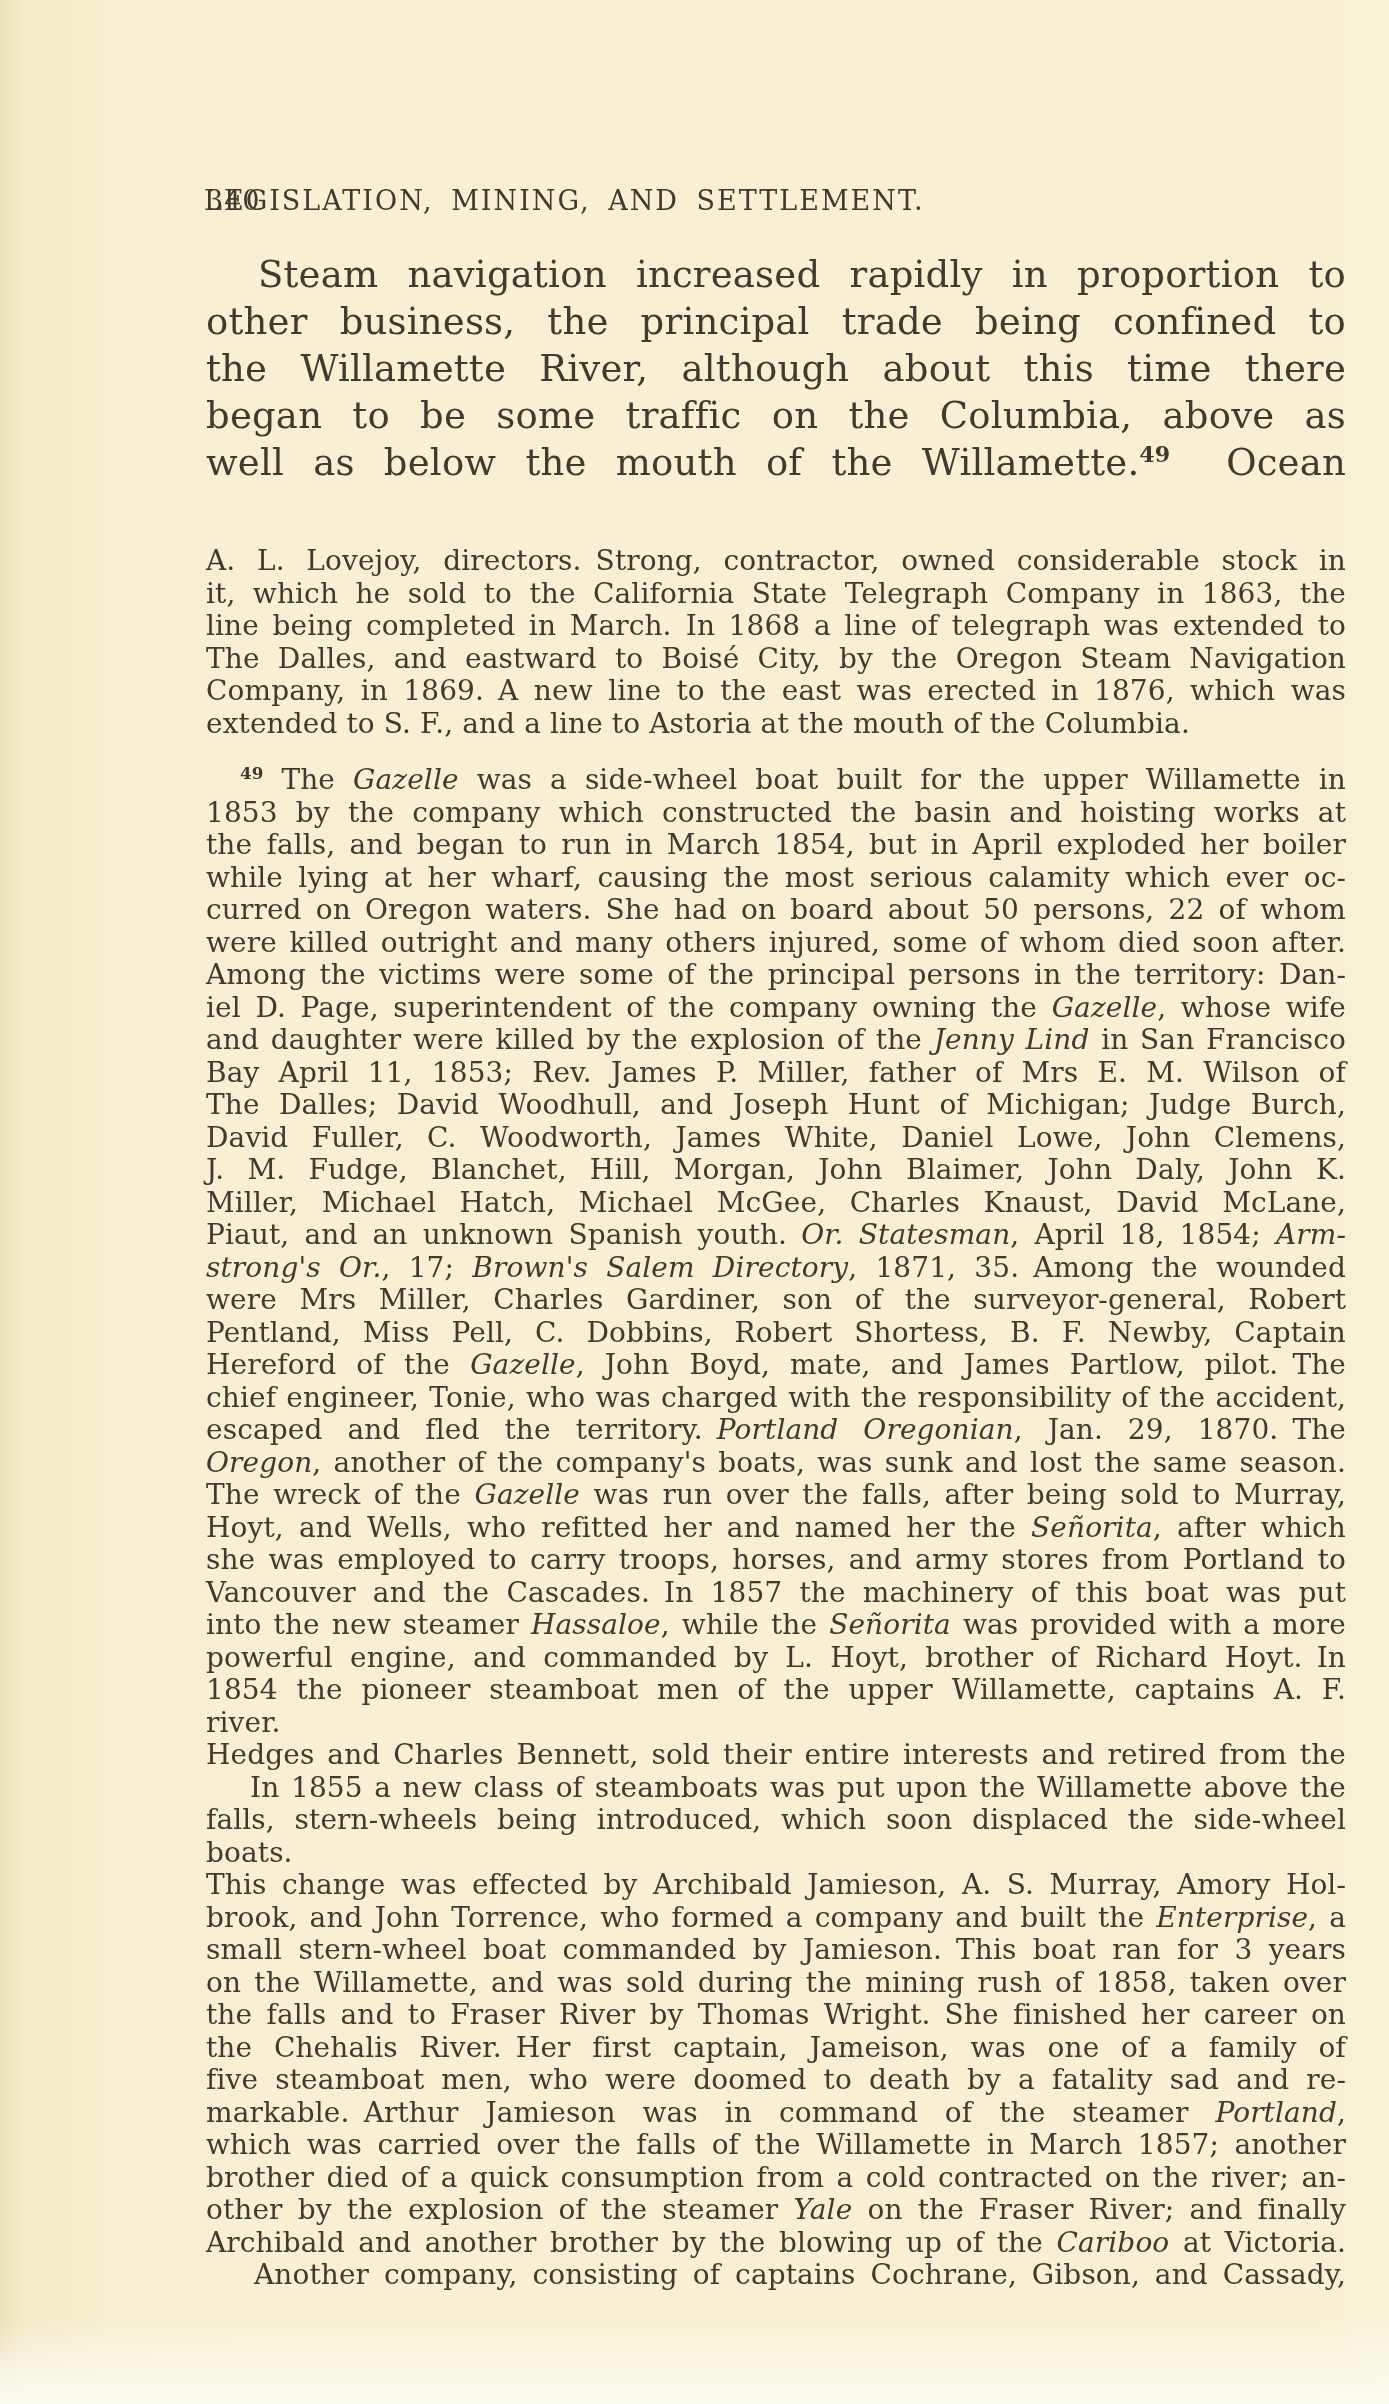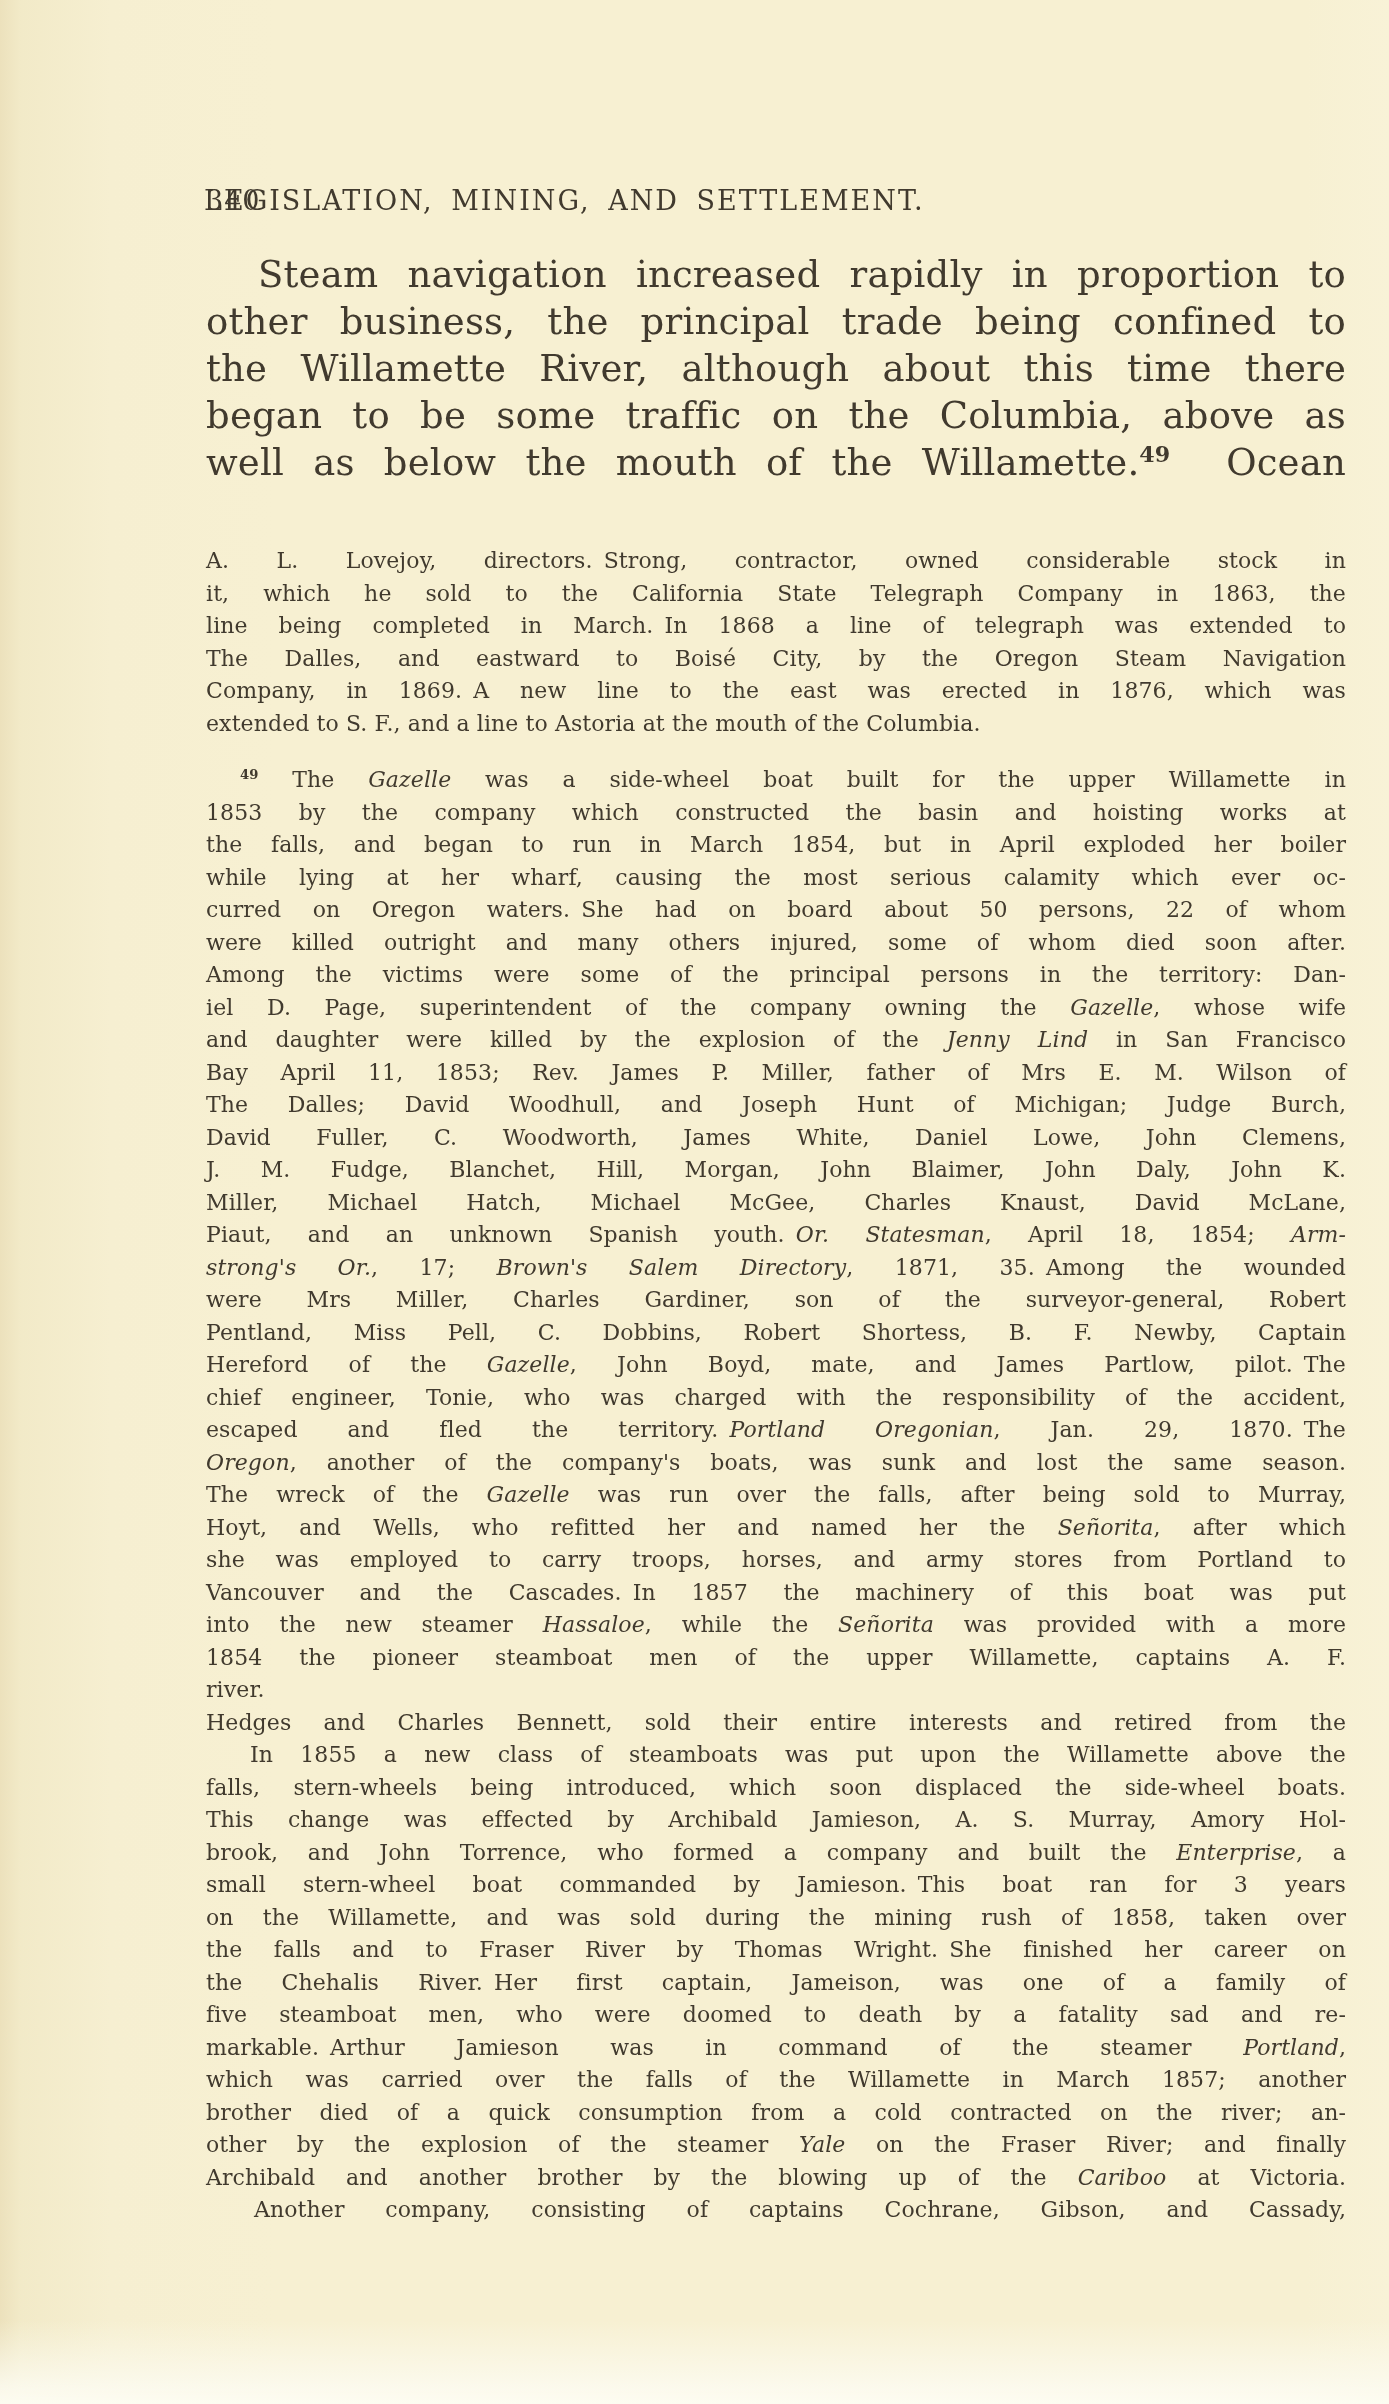--- a/index.html
+++ b/index.html
@@ -59,7 +59,7 @@
     top: 545px;
     left: 206px;
     width: 1140px;
-    font-size: 22px;
+    font-size: 28px;
     line-height: 32.5px;
     letter-spacing: 0.1px;
   }

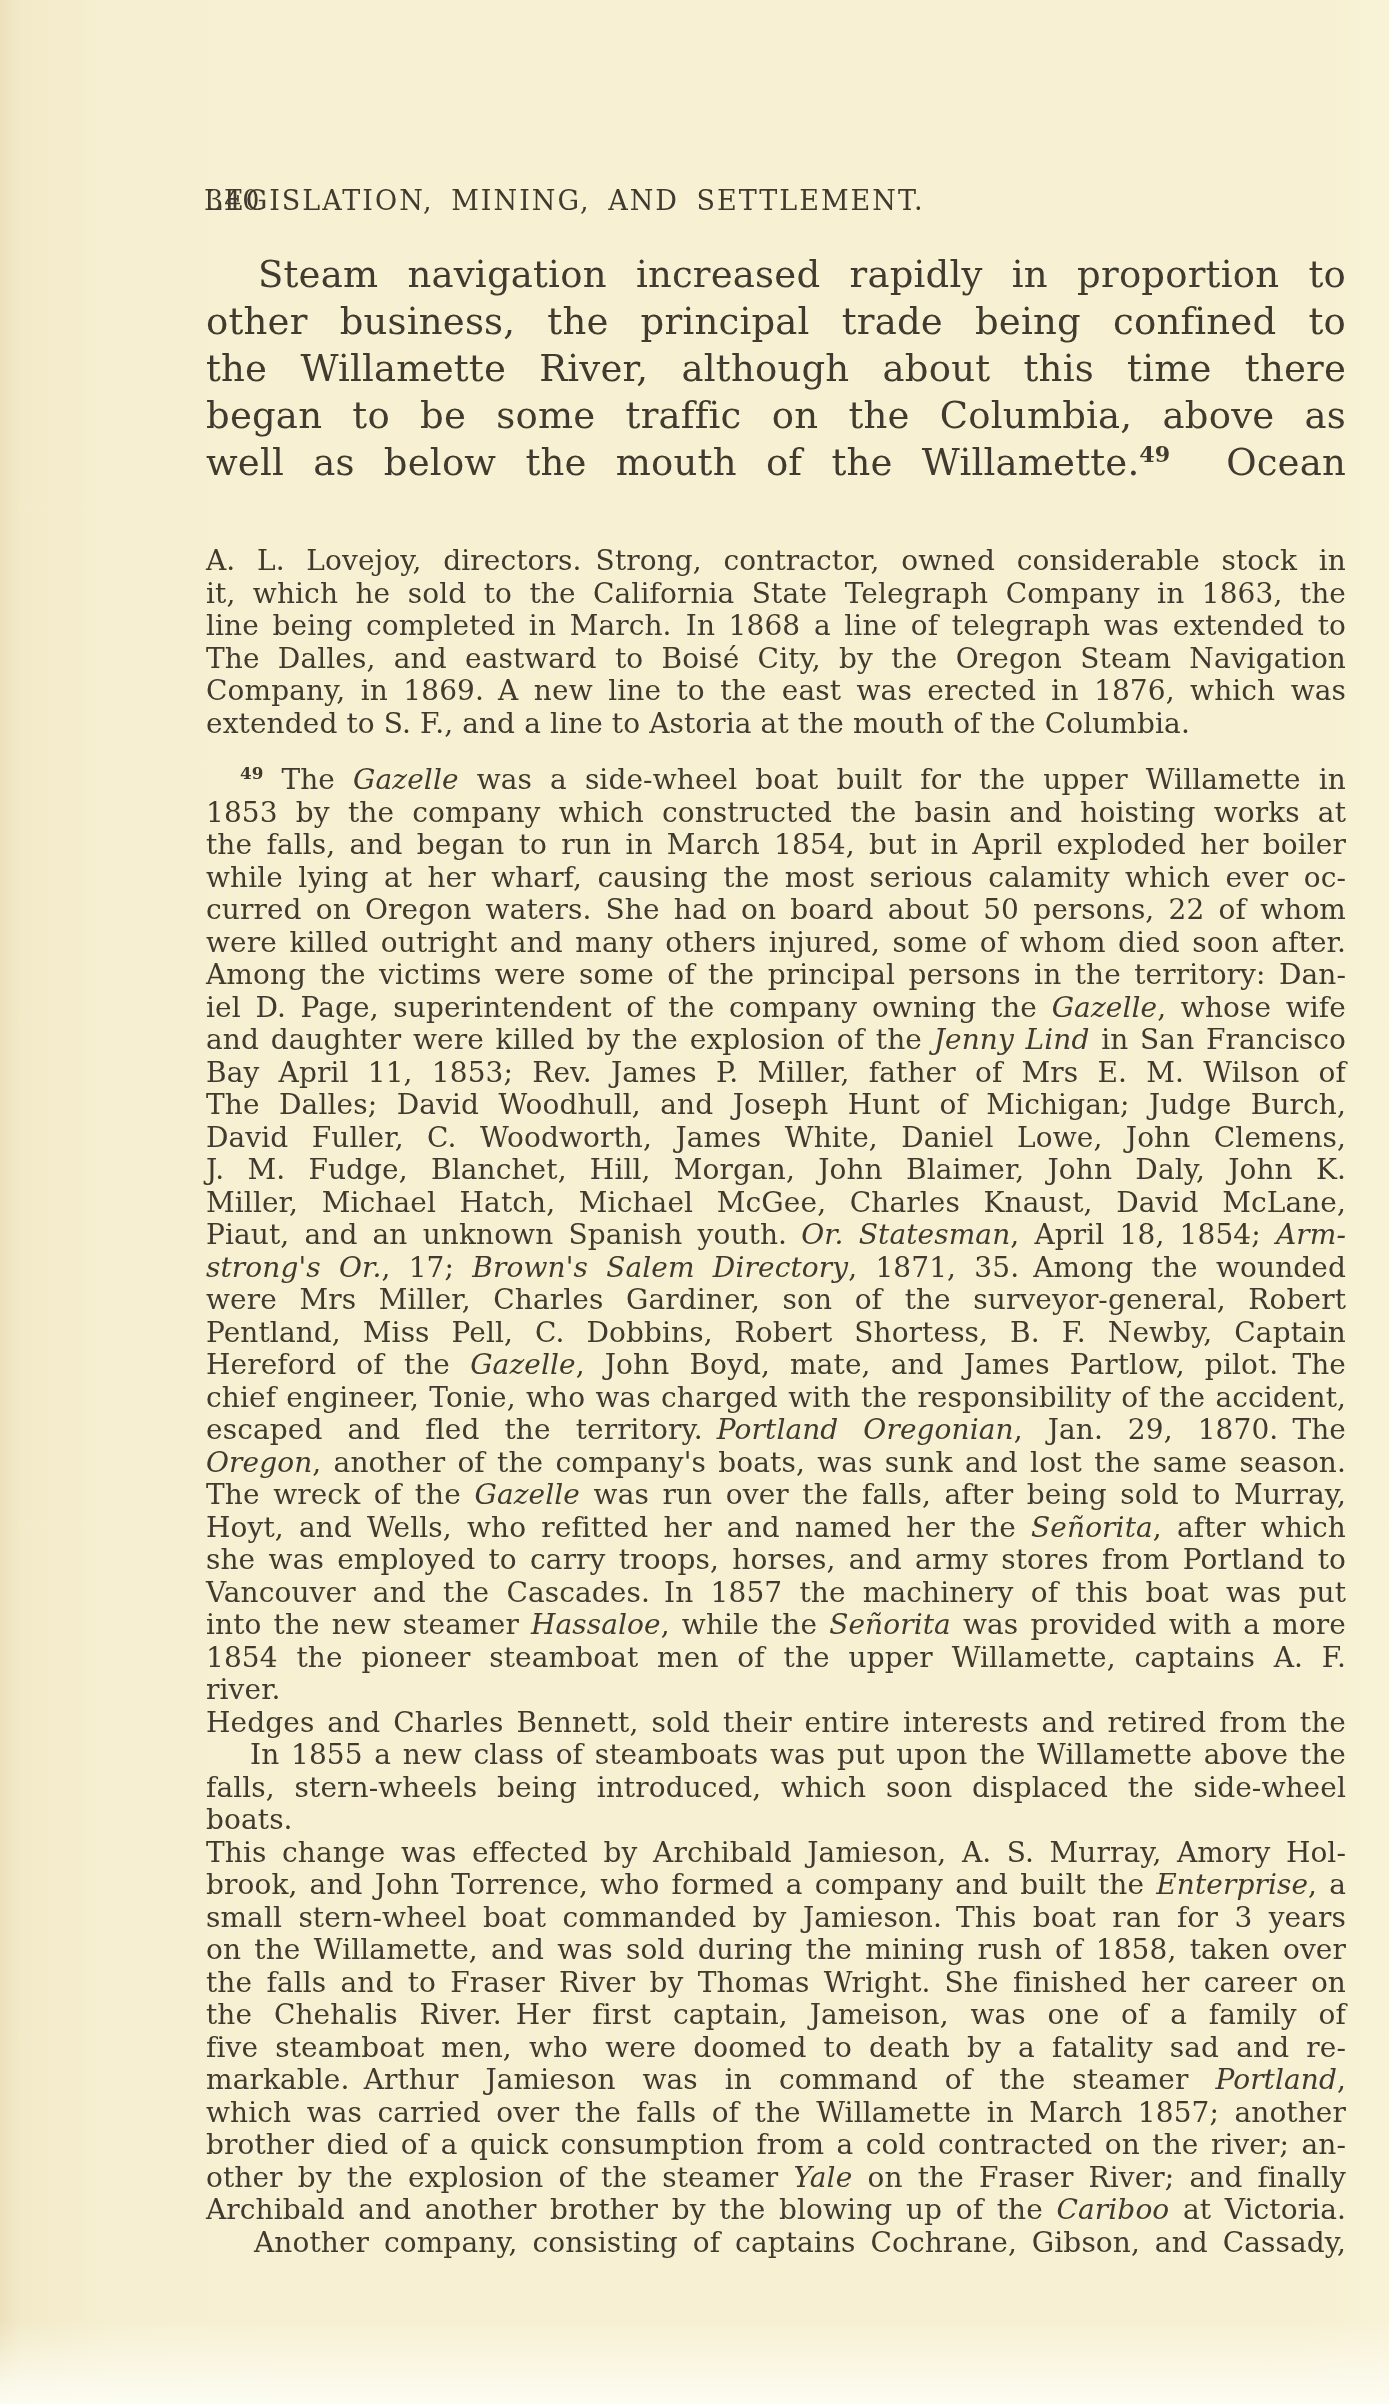--- a/index.html
+++ b/index.html
@@ -135,6 +135,7 @@
         <div class="tline"><span>she was employed to carry troops, horses, and army stores from Portland to</span></div>
         <div class="tline"><span>Vancouver and the Cascades. In 1857 the machinery of this boat was put</span></div>
         <div class="tline"><span>into the new steamer </span><span class="it">Hassaloe</span><span>, while the </span><span class="it">Señorita</span><span> was provided with a more</span></div>
+        <div class="tline"><span>powerful engine, and commanded by L. Hoyt, brother of Richard Hoyt. In</span></div>
         <div class="tline"><span>1854 the pioneer steamboat men of the upper Willamette, captains A. F.</span></div>
         <div class="tline natural"><span>river.</span></div>
         <div class="tline"><span>Hedges and Charles Bennett, sold their entire interests and retired from the</span></div>

